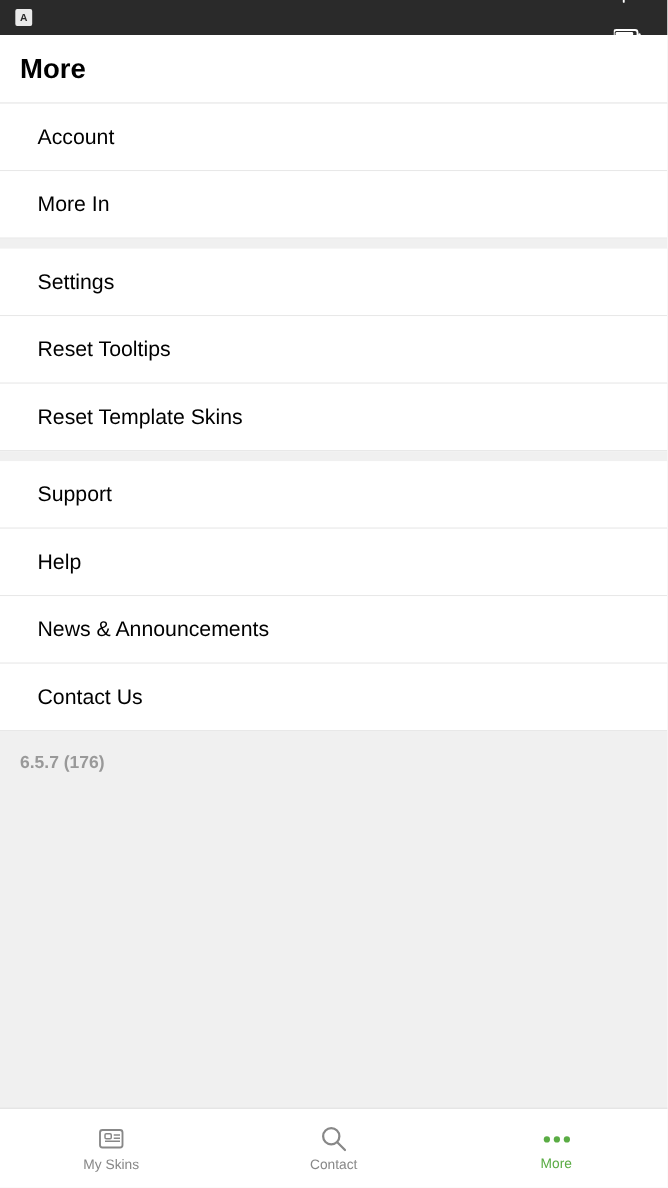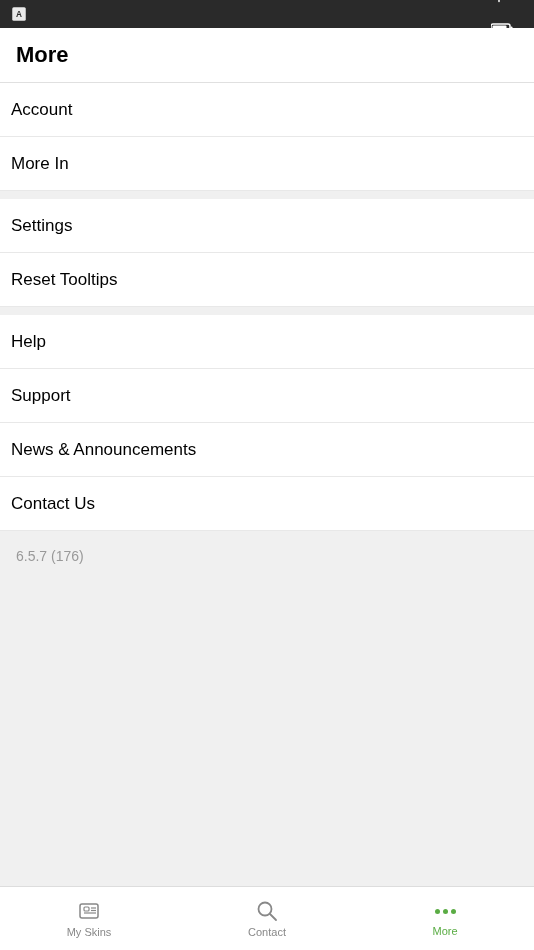--- a/index.html
+++ b/index.html
@@ -71,7 +71,7 @@
     .menu-item {
       display: flex;
       align-items: center;
-      padding: 16px 11px;
+      padding: 16px 30px;
       border-bottom: 1px solid #e8e8e8;
       background: #ffffff;
       cursor: pointer;

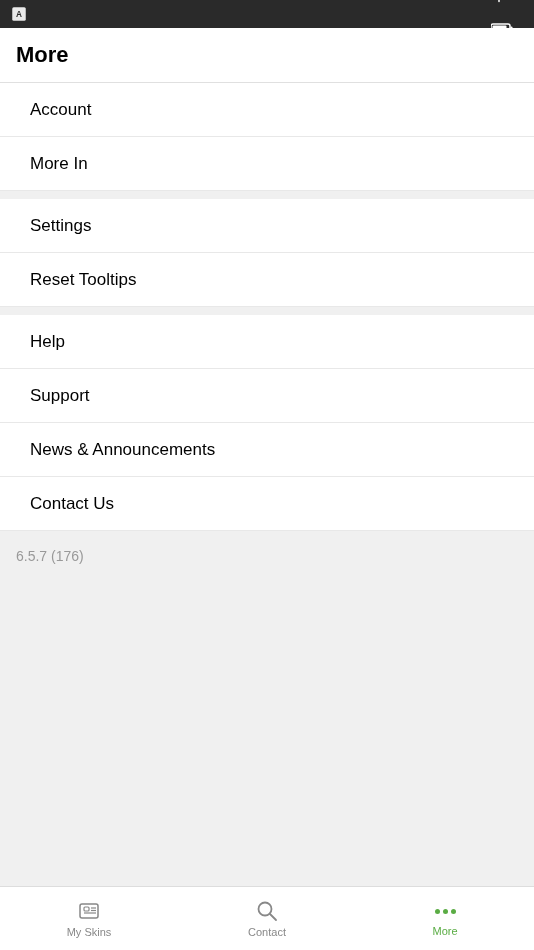--- a/index.html
+++ b/index.html
@@ -214,6 +214,9 @@
       <span class="menu-item-text">Reset Tooltips</span>
     </div>
 
+    <div class="menu-item">
+      <span class="menu-item-text">Reset Template Skins</span>
+    </div>
 
 
     <div class="menu-section-divider"></div>

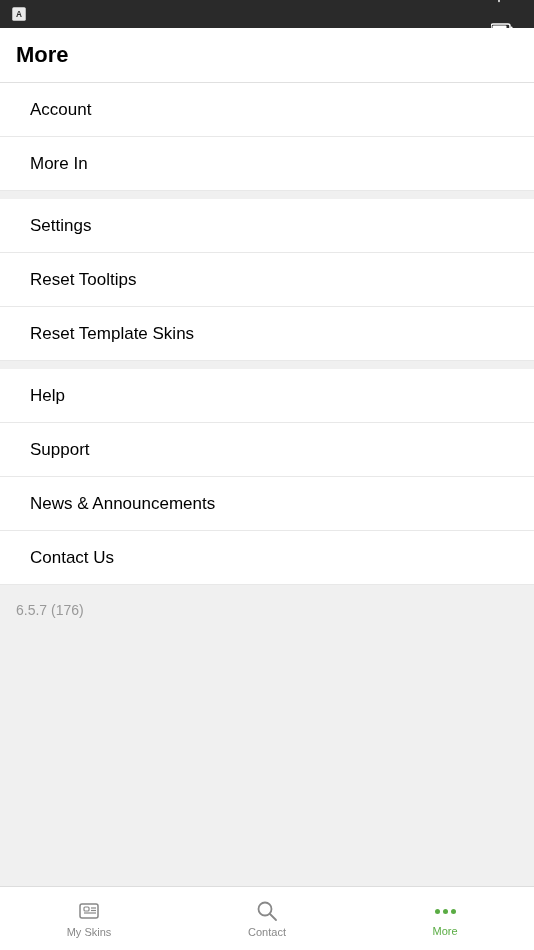--- a/index.html
+++ b/index.html
@@ -222,11 +222,11 @@
     <div class="menu-section-divider"></div>
 
     <div class="menu-item">
+      <span class="menu-item-text">Support</span>
+    </div>
+
+    <div class="menu-item">
       <span class="menu-item-text">Help</span>
-    </div>
-
-    <div class="menu-item">
-      <span class="menu-item-text">Support</span>
     </div>
 
     <div class="menu-item">

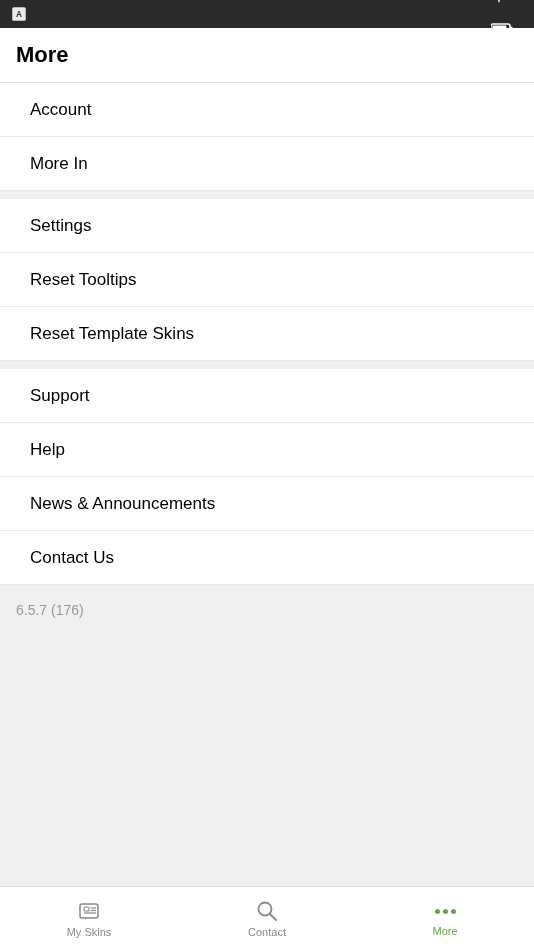--- a/index.html
+++ b/index.html
@@ -98,6 +98,7 @@
     .version-text {
       font-size: 14px;
       color: #999999;
+      font-weight: bold;
     }
 
     

